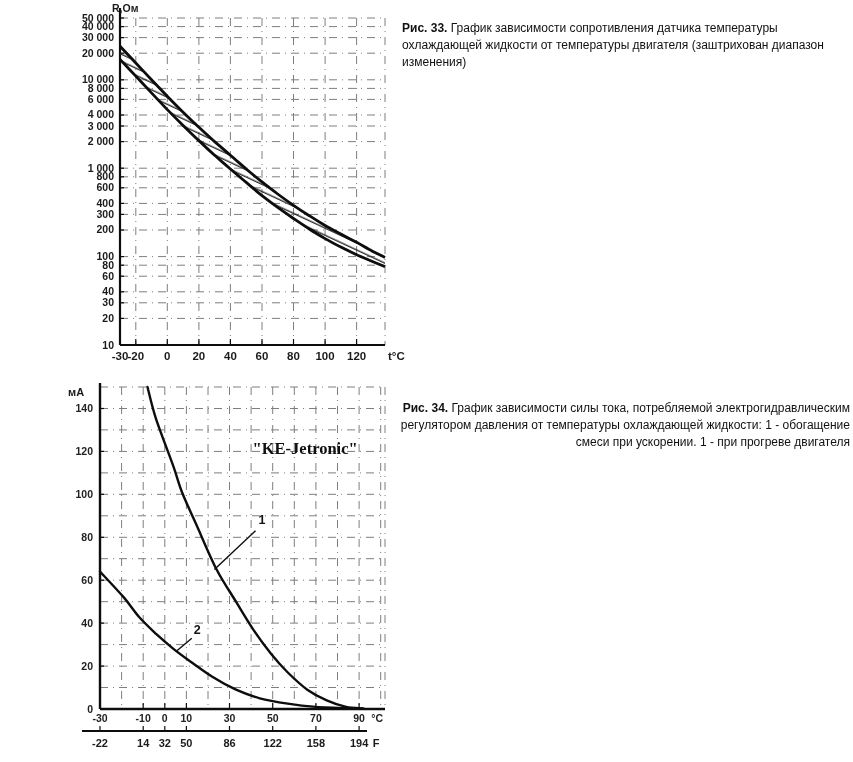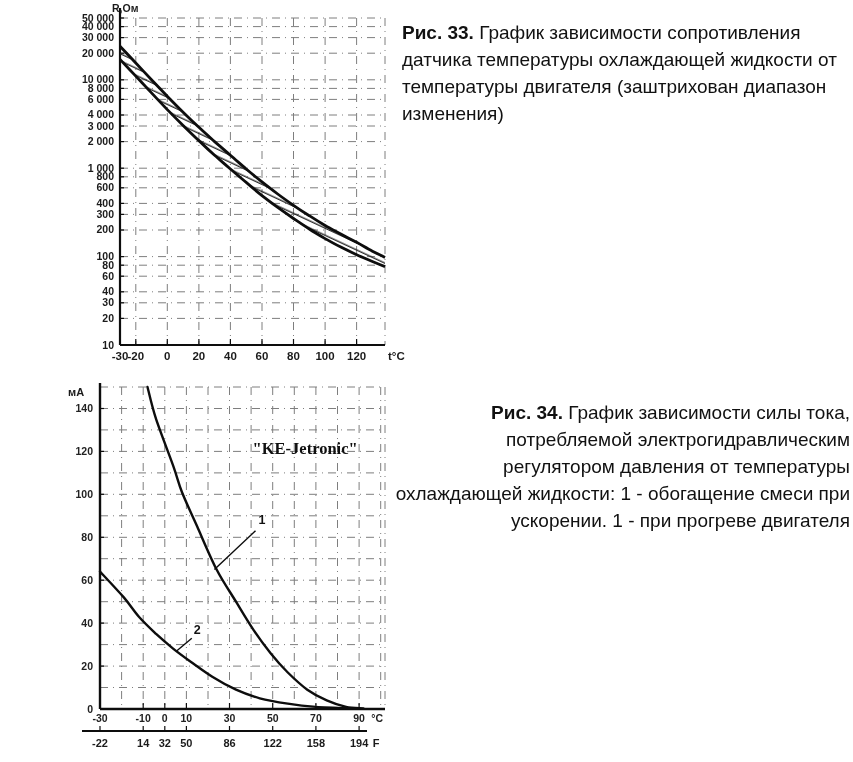--- a/index.html
+++ b/index.html
@@ -6,7 +6,7 @@
   #page{position:relative;width:853px;height:762px;background:#ffffff;overflow:hidden;
         font-family:"Liberation Sans",sans-serif;}
   .chart{position:absolute;}
-  .caption{position:absolute;font-size:19px;line-height:1.42;color:#111;}
+  .caption{position:absolute;font-size:12px;line-height:1.42;color:#111;}
   .caption b{font-weight:bold;}
   
   .t1y{font-family:"Liberation Sans",sans-serif;font-size:10.5px;font-weight:bold;fill:#1b1b1b;}

